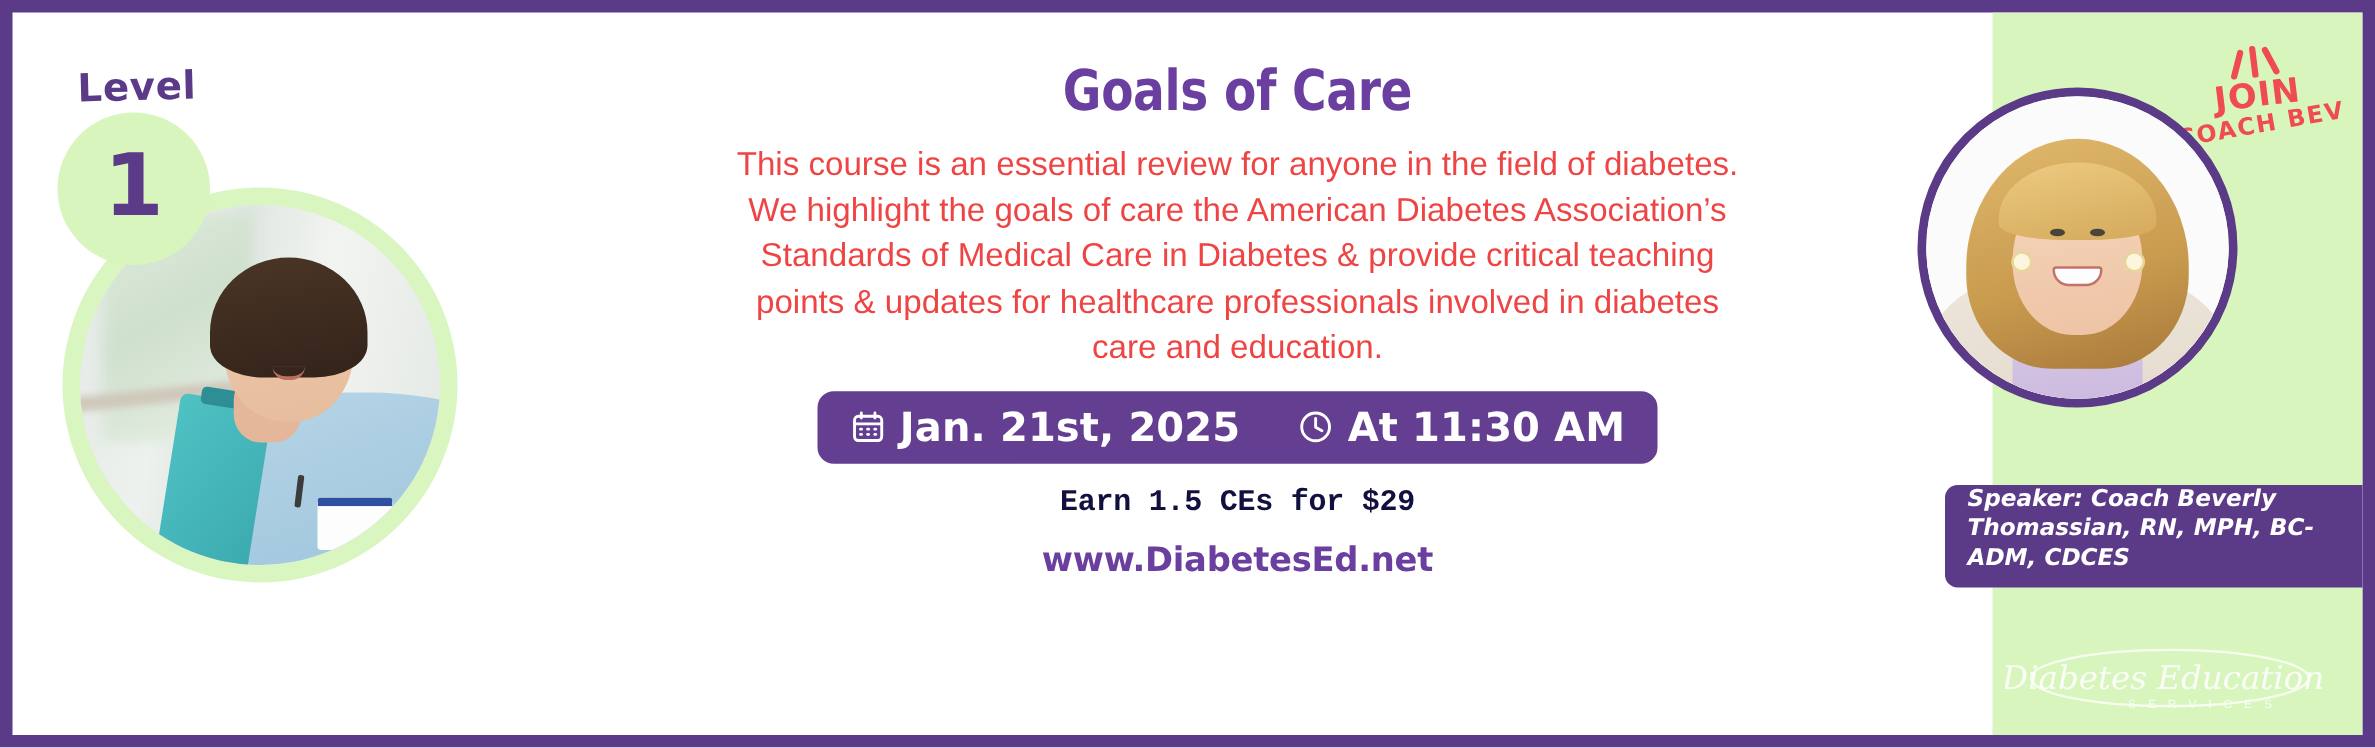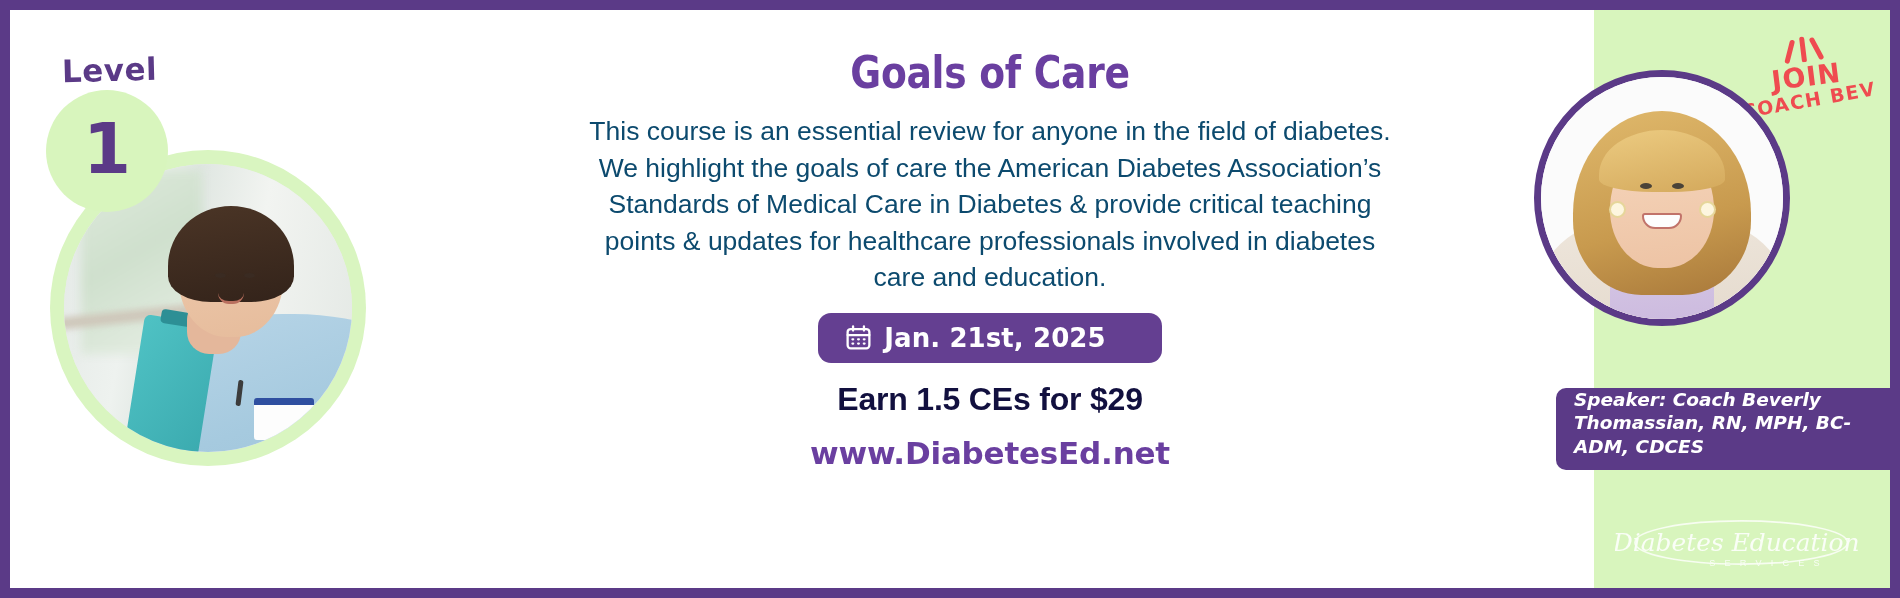--- a/index.html
+++ b/index.html
@@ -189,7 +189,7 @@
     width: 820px;
     font-size: 26.5px;
     line-height: 1.38;
-    color: #0c4a6e;
+    color: #ef4444;
     font-family: "Liberation Sans", sans-serif;
   }
 

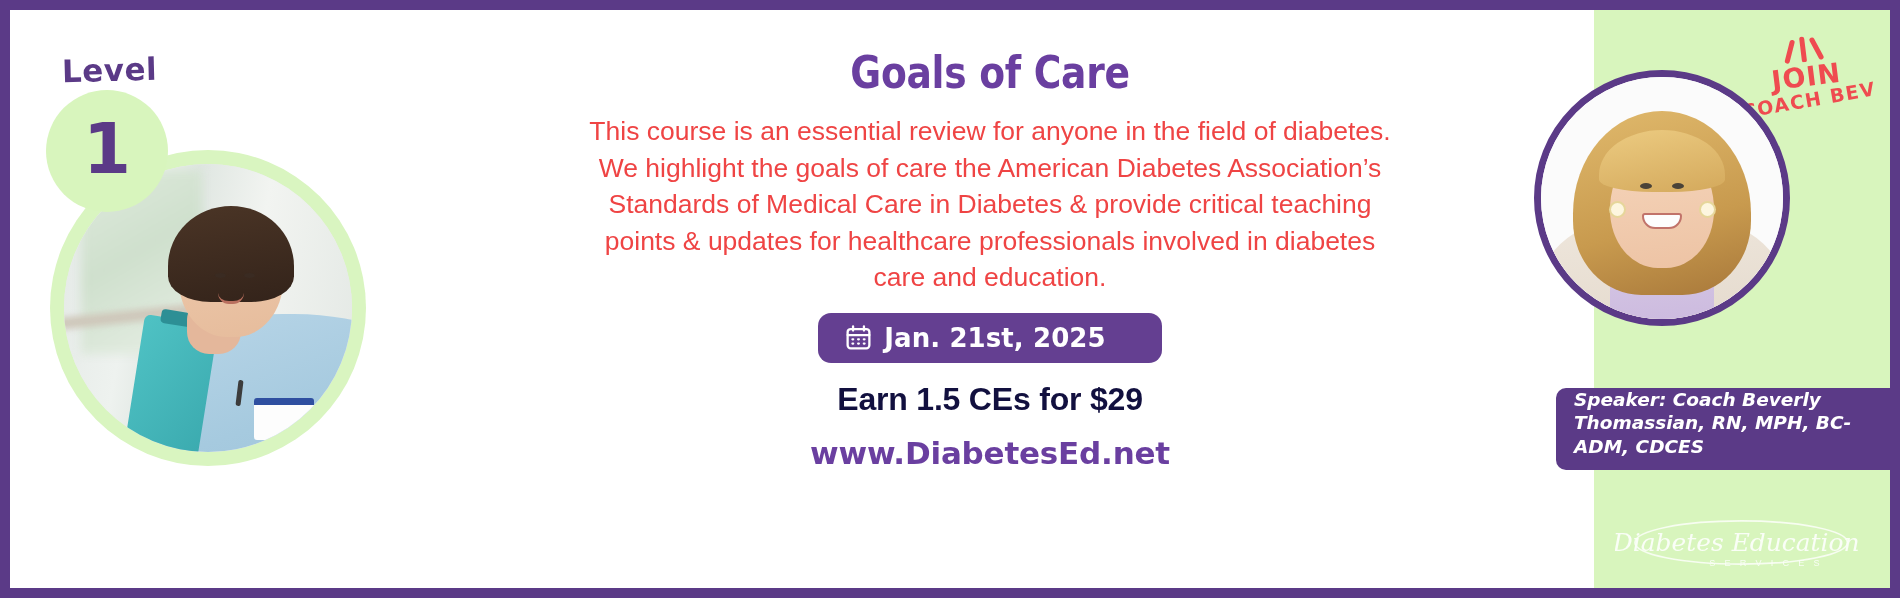--- a/index.html
+++ b/index.html
@@ -205,7 +205,7 @@
   }
   .dt-group { display: inline-flex; align-items: center; gap: 11px; }
   .dt-group .dt-text {
-    font-size: 26px;
+    font-size: 32px;
     font-weight: bold;
     letter-spacing: .1px;
     white-space: nowrap;

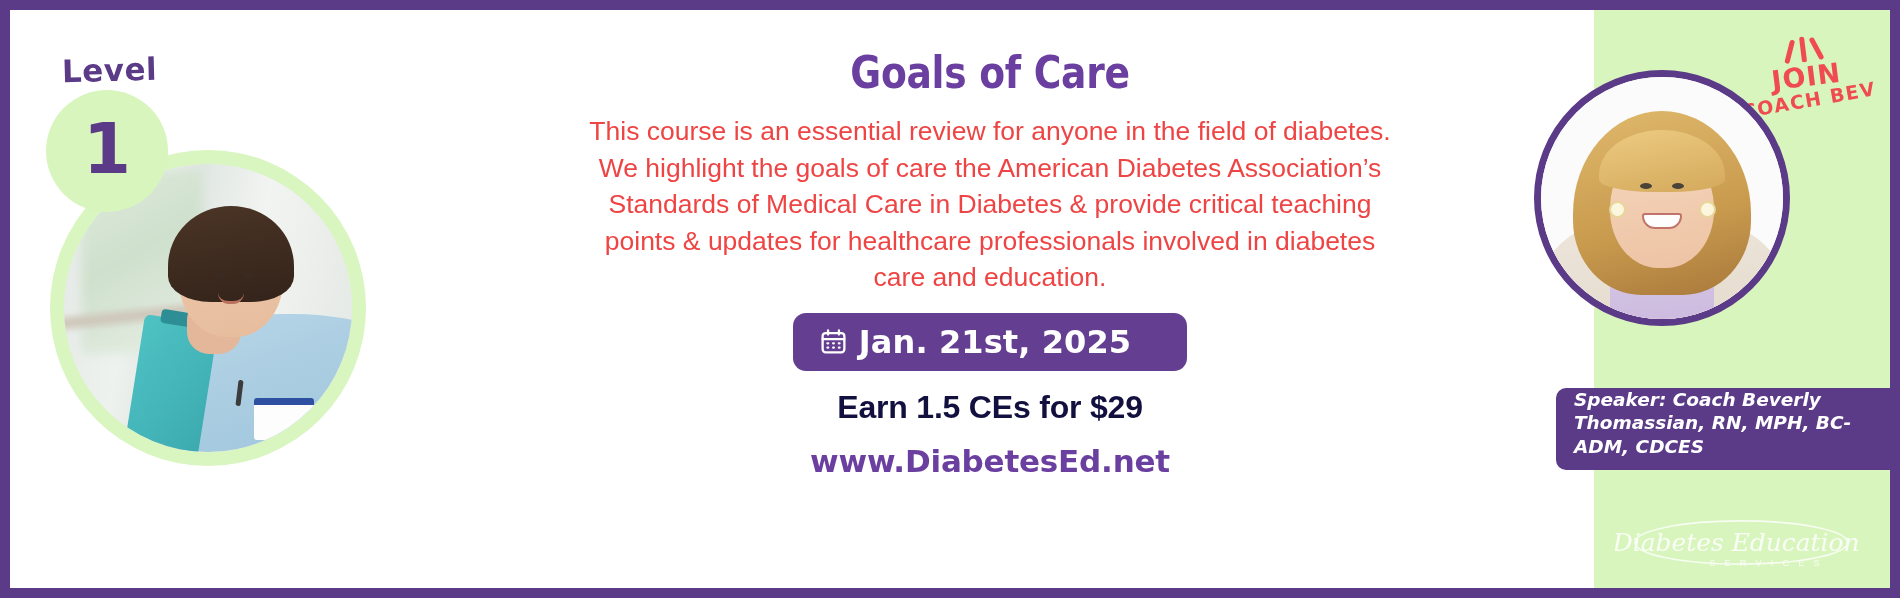--- a/index.html
+++ b/index.html
@@ -432,6 +432,13 @@
 
       <span class="dt-spacer"></span>
 
+      <span class="dt-group">
+        <svg class="dt-icon" viewBox="0 0 24 24" fill="none" stroke="#ffffff" stroke-width="1.9" stroke-linecap="round" stroke-linejoin="round">
+          <circle cx="12" cy="12" r="9.2"></circle>
+          <polyline points="12,6.4 12,12.2 16.2,14.6"></polyline>
+        </svg>
+        <span class="dt-text">At 11:30 AM</span>
+      </span>
     </div>
 
     <div id="ce-line">Earn 1.5 CEs for $29</div>

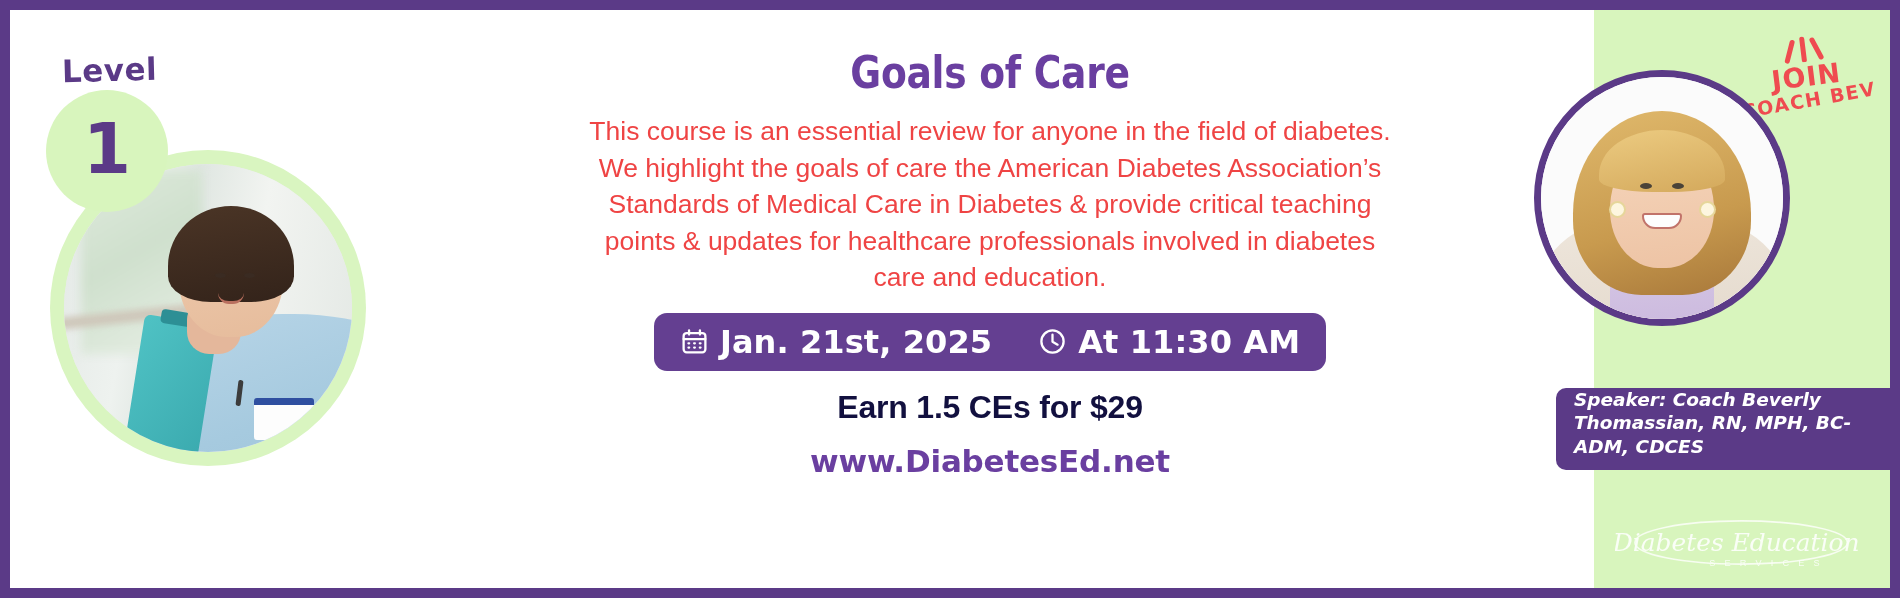--- a/index.html
+++ b/index.html
@@ -216,10 +216,10 @@
 
   #ce-line {
     margin-top: 18px;
-    font-size: 32px;
+    font-size: 24px;
     font-weight: bold;
     color: #12103f;
-    font-family: Liberation Sans, sans-serif;
+    font-family: Liberation Mono, monospace;
     letter-spacing: -0.2px;
   }
 

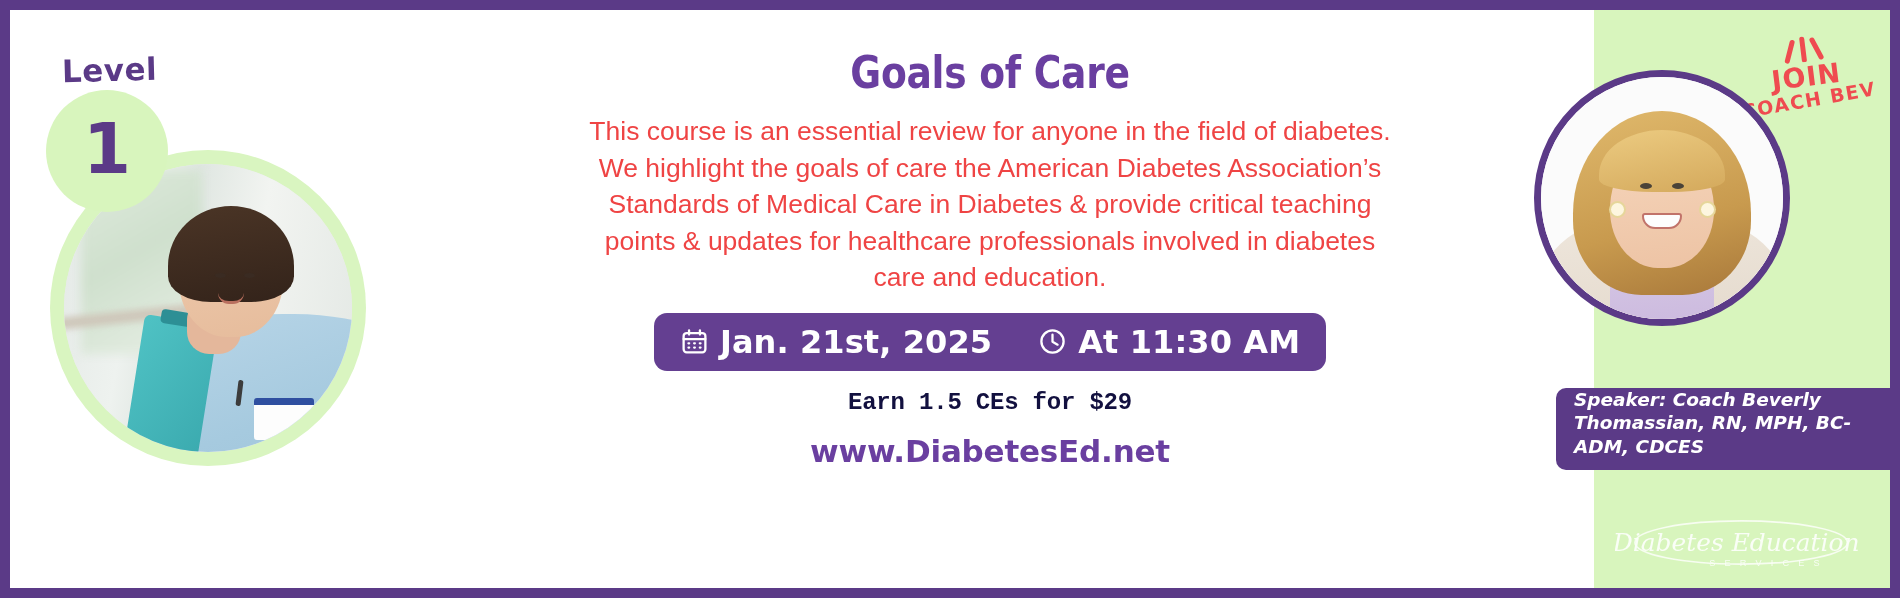--- a/index.html
+++ b/index.html
@@ -226,7 +226,7 @@
   #website-link {
     display: inline-block;
     margin-top: 17px;
-    font-size: 31px;
+    font-size: 27px;
     font-weight: bold;
     color: #6a3fa0;
     text-decoration: none;

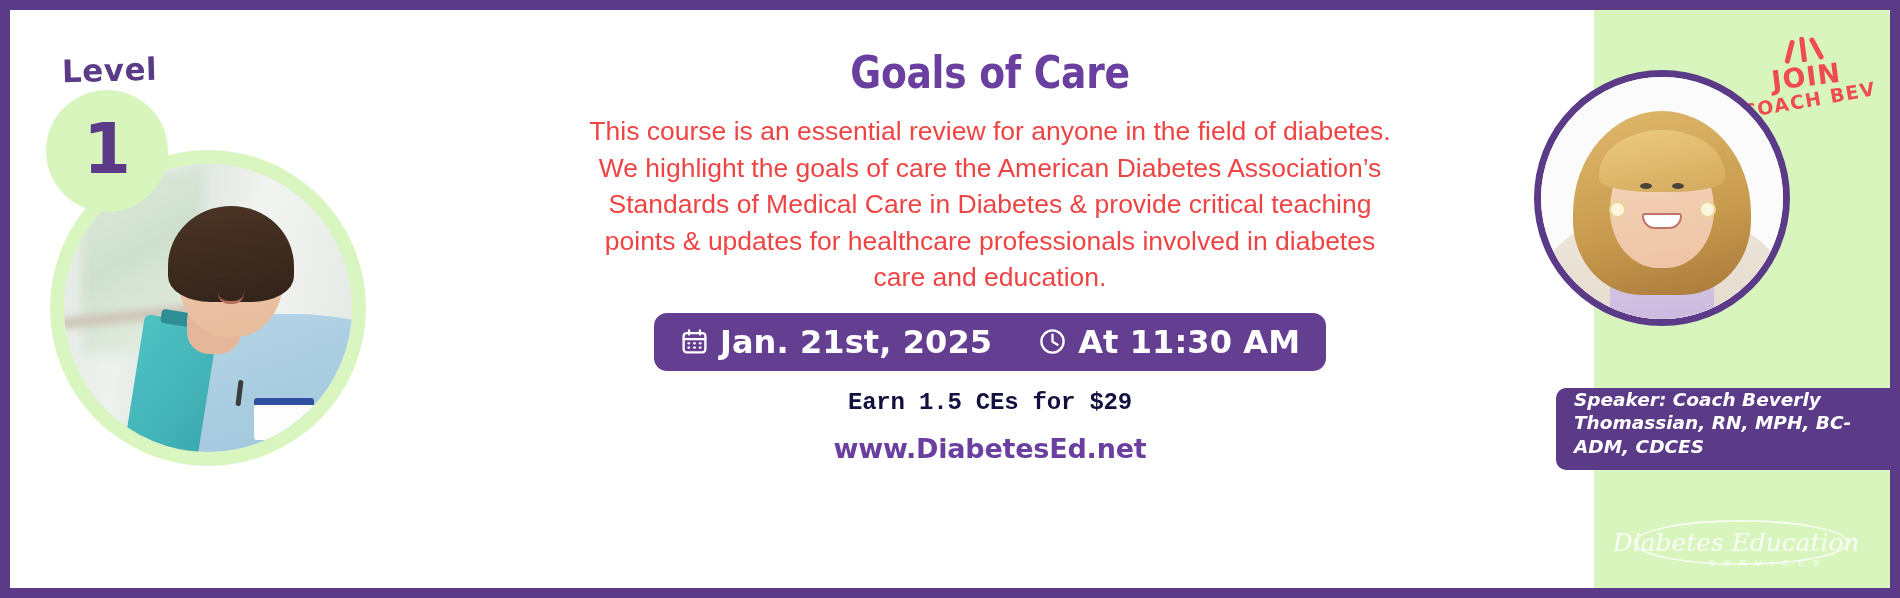--- a/index.html
+++ b/index.html
@@ -370,7 +370,6 @@
     bottom: 6px;
     height: 74px;
     opacity: .92;
-    margin-left: 11px;
   }
   #brand-logo svg { width: 100%; height: 100%; display: block; }
 </style>

